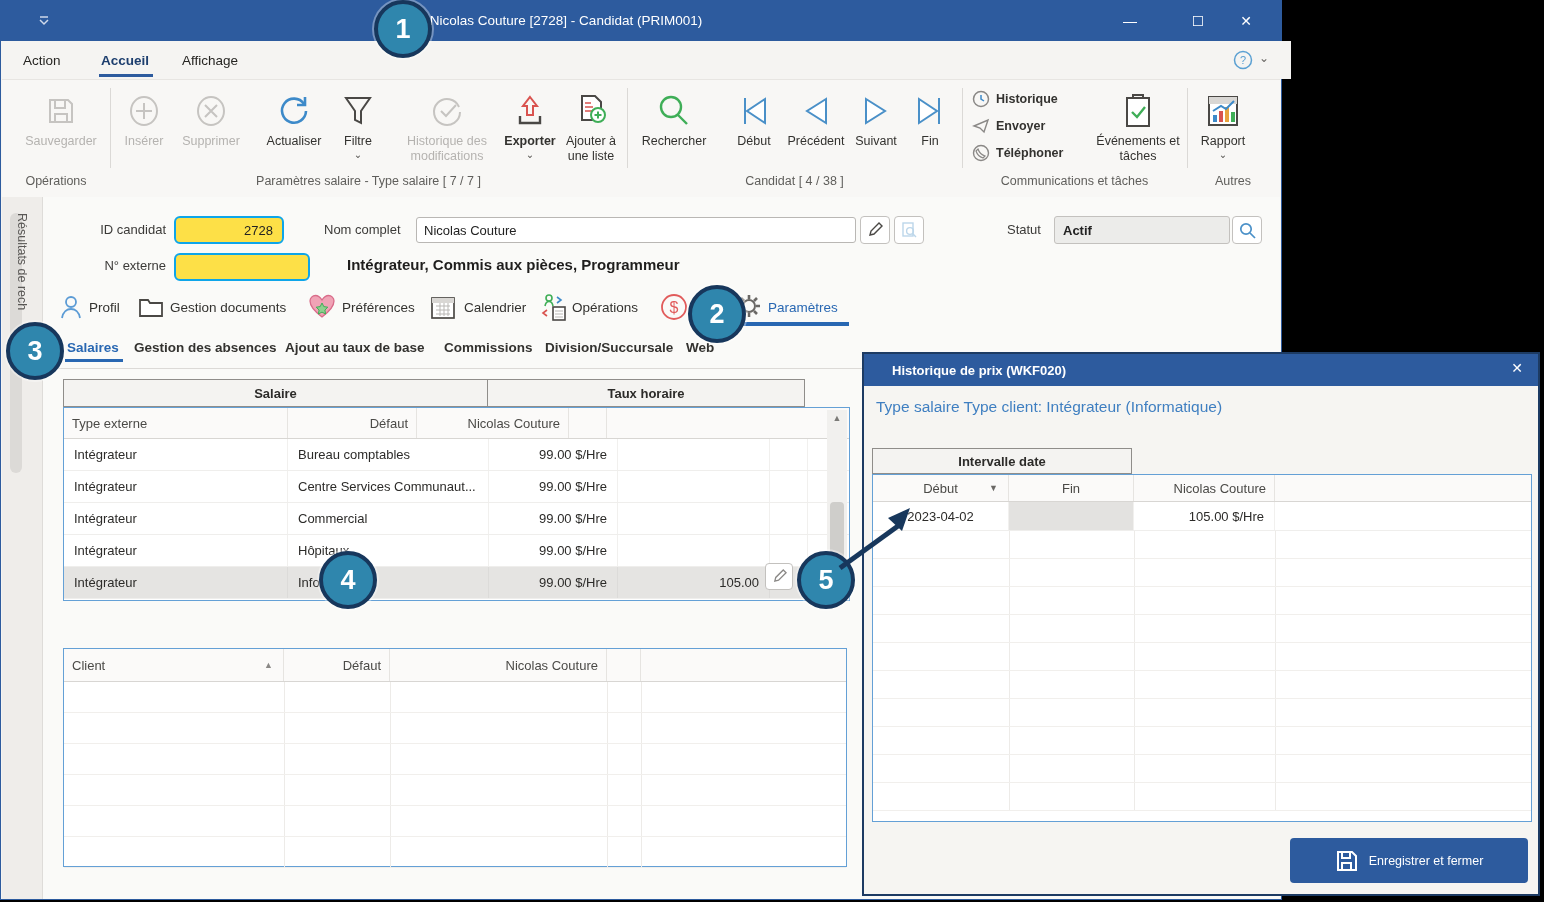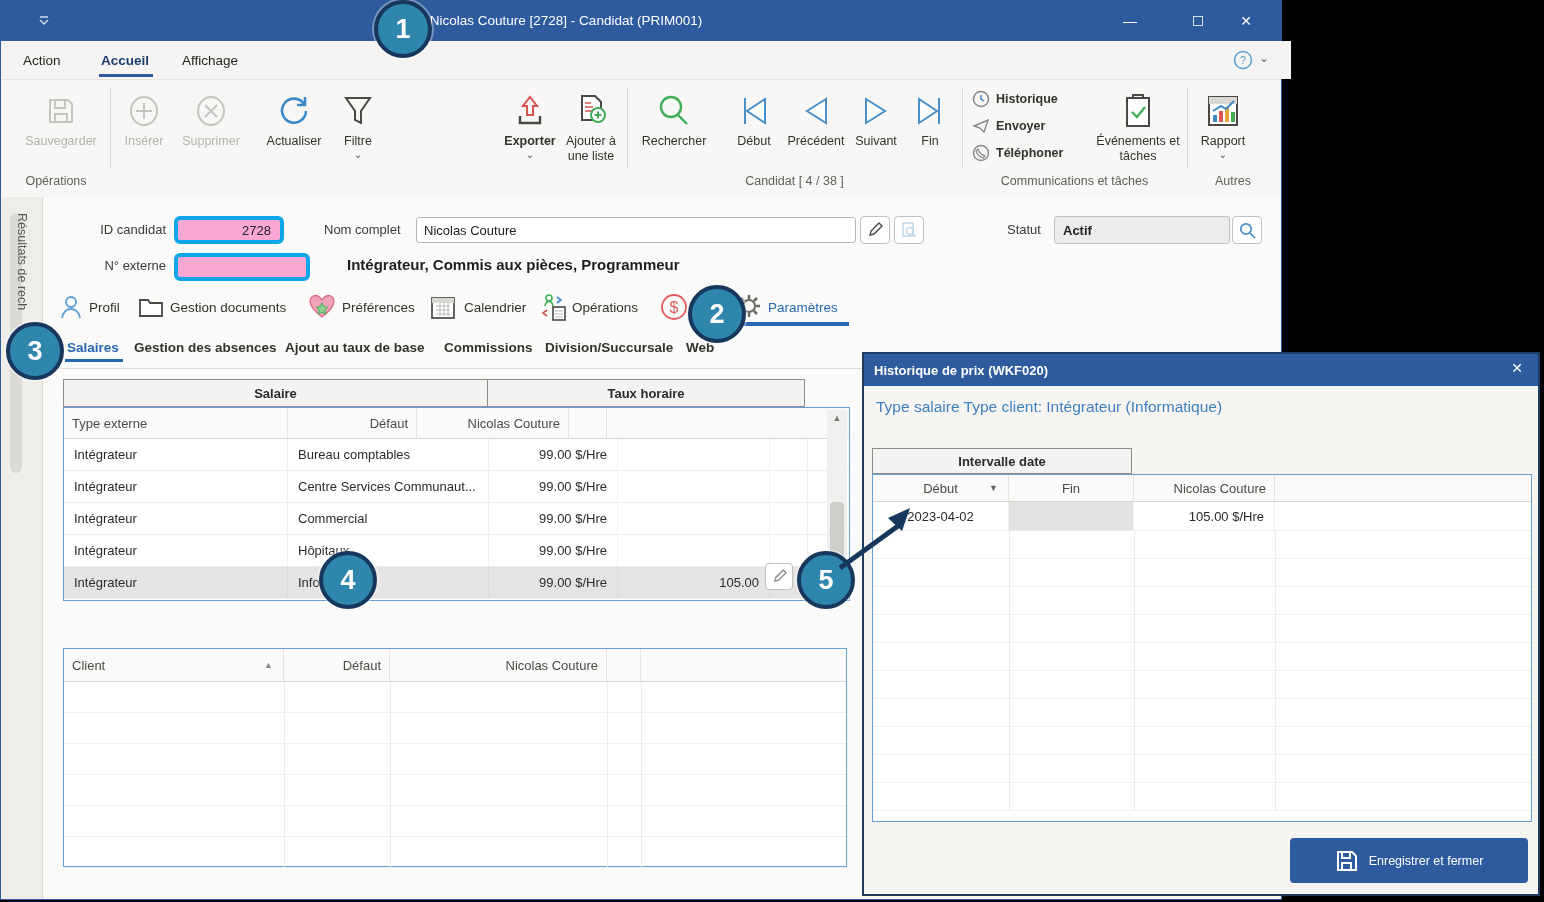--- a/index.html
+++ b/index.html
@@ -158,6 +158,15 @@
         <span>Filtre</span>
         <span class="chev">⌄</span>
       </div>
+      <div class="abs bigbtn dis" style="left:390px;width:110px">
+        <div class="ic">
+          <svg width="34" height="34" viewBox="0 0 34 34">
+              <path d="M29 13a13 13 0 1 0 1 5" fill="none" stroke="#c6c4c1" stroke-width="2"></path>
+              <path d="M11 17l5 5 10-11" fill="none" stroke="#c6c4c1" stroke-width="2"></path>
+            </svg>
+        </div>
+        <span>Historique des modifications</span>
+      </div>
       <div class="abs bigbtn" style="left:498px;width:60px">
         <div class="ic">
           <svg width="32" height="34" viewBox="0 0 32 34">

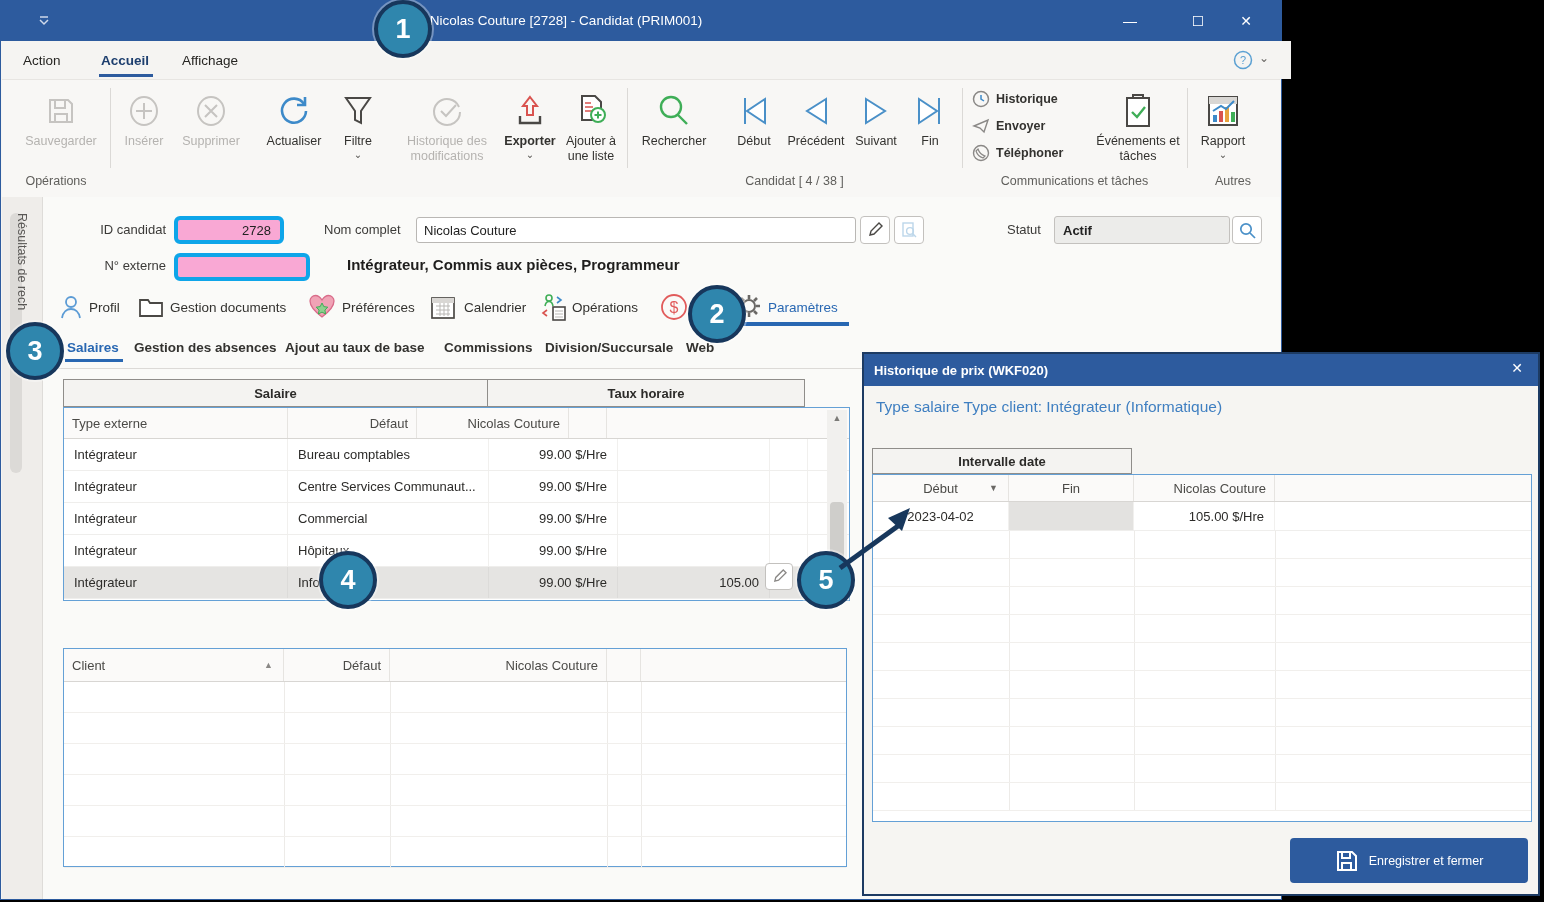--- a/index.html
+++ b/index.html
@@ -188,6 +188,7 @@
         </div>
         <span>Ajouter à une liste</span>
       </div>
+      <div class="abs grplbl" style="left:108px;width:517px">Paramètres salaire - Type salaire [ 7 / 7 ]</div>
 
       <div class="abs bigbtn" style="left:632px;width:80px">
         <div class="ic">

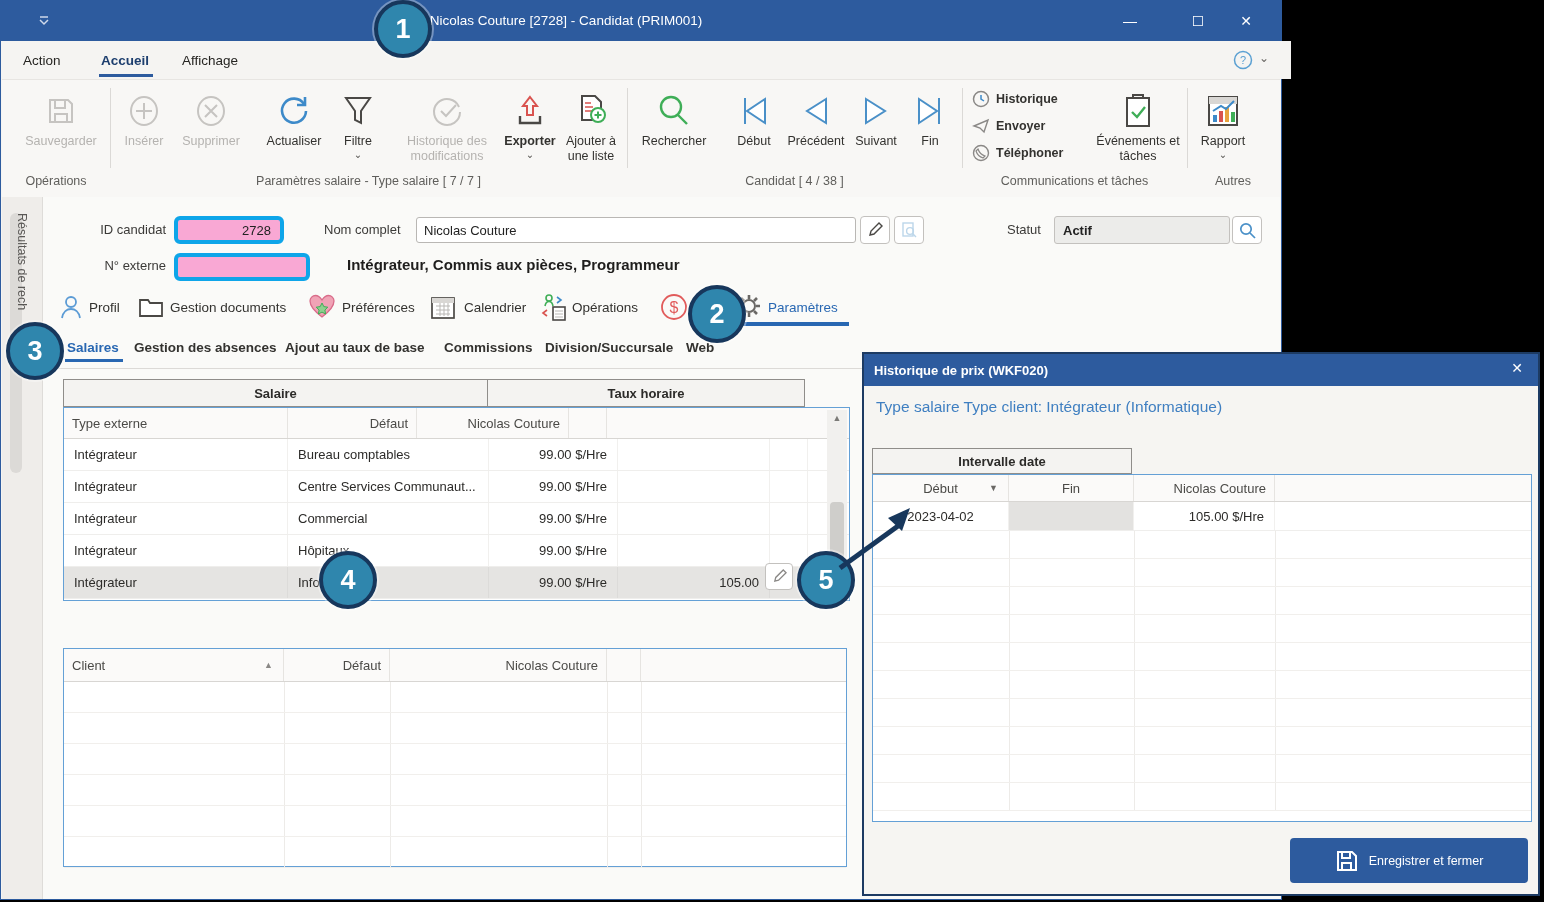--- a/index.html
+++ b/index.html
@@ -32,7 +32,7 @@
   #sidelabel{left:13px;top:16px;writing-mode:vertical-rl;font-size:12.5px;color:#5a5856;}
   .flabel{font-size:13px;color:#3b3a38;}
   .field{box-sizing:border-box;font-size:13px;color:#222;display:flex;align-items:center;}
-  .field.blue{border:4px solid #0ea5e9;border-radius:6px;background:#f9a8d4;}
+  .field.blue{border:2px solid #0ea5e9;border-radius:6px;background:#fde047;}
   .field.gray{border:1px solid #c3c1be;border-radius:3px;background:#ececea;}
   .field.white{border:1px solid #b9b7b4;border-radius:3px;background:#fff;}
   .minibtn{box-sizing:border-box;background:#fff;border:1px solid #c3c1be;border-radius:4px;display:flex;align-items:center;justify-content:center;}

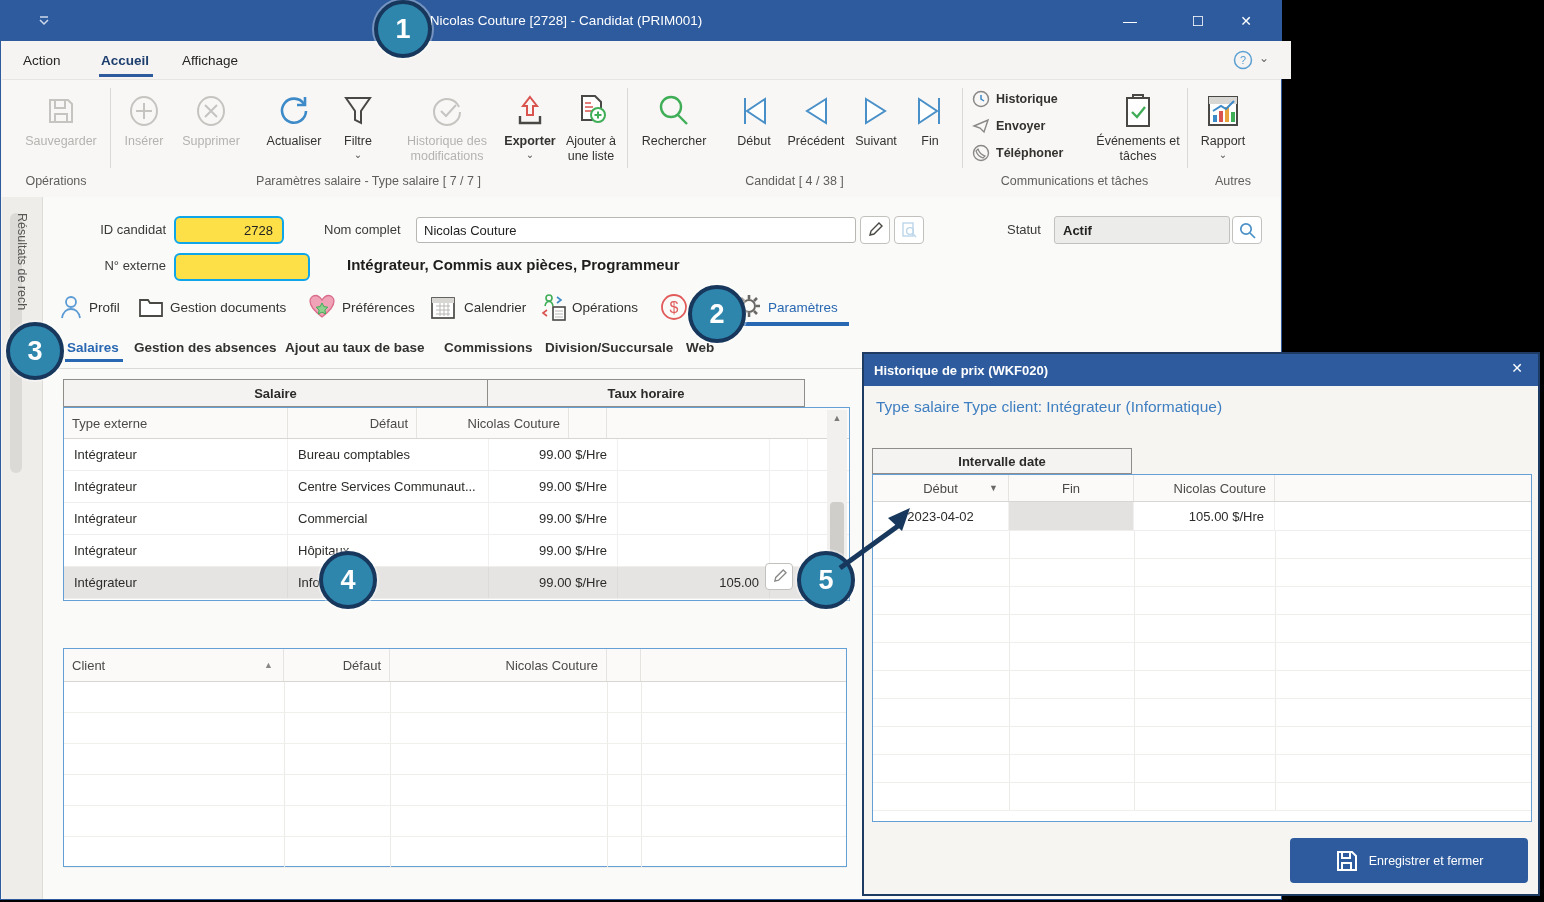--- a/index.html
+++ b/index.html
@@ -63,7 +63,7 @@
   
   #dialog{left:862px;top:352px;width:678px;height:544px;background:#f6f5f2;border:2px solid #1d3b63;box-sizing:border-box;}
   #dlg-titlebar{left:0;top:0;width:674px;height:32px;background:#2d5b9e;display:flex;align-items:center;}
-  #dlg-title{padding-left:10px;color:#fff;font-size:13px;font-weight:bold;}
+  #dlg-title{padding-left:28px;color:#fff;font-size:13px;font-weight:bold;}
   #dlg-close{position:absolute;right:10px;top:6px;width:22px;height:20px;color:#fff;font-size:14px;text-align:center;}
   #dlg-heading{left:12px;top:44px;font-size:15.5px;color:#3f7fc1;}
   .dlgbtn{box-sizing:border-box;display:flex;align-items:center;justify-content:center;gap:10px;font-size:12.5px;}

